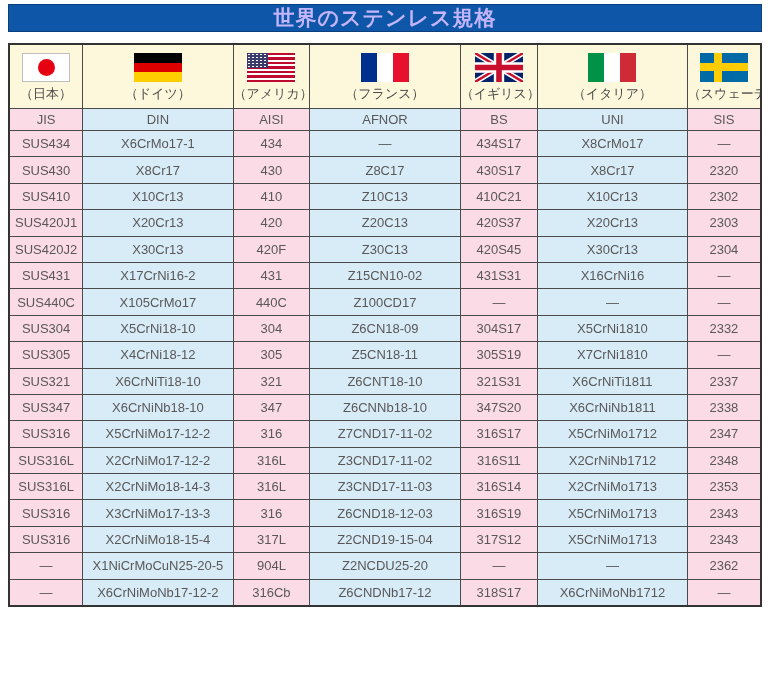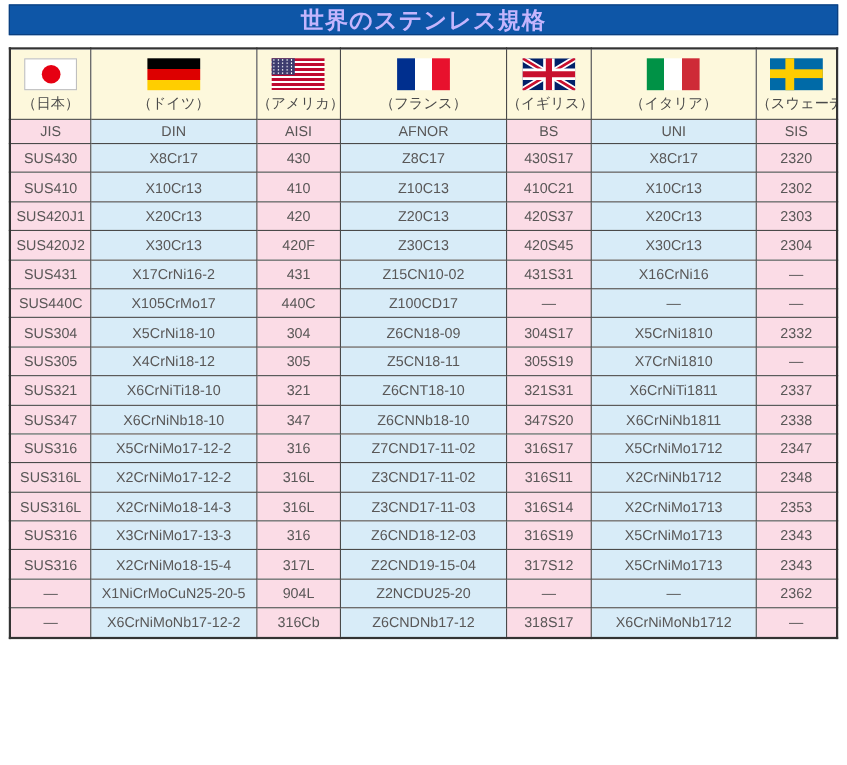--- a/index.html
+++ b/index.html
@@ -124,6 +124,15 @@
   </thead>
   <tbody>
       <tr>
+        <td class="c-pink">SUS434</td>
+        <td class="c-blue">X6CrMo17-1</td>
+        <td class="c-pink">434</td>
+        <td class="c-blue">—</td>
+        <td class="c-pink">434S17</td>
+        <td class="c-blue">X8CrMo17</td>
+        <td class="c-pink">—</td>
+      </tr>
+      <tr>
         <td class="c-pink">SUS430</td>
         <td class="c-blue">X8Cr17</td>
         <td class="c-pink">430</td>

